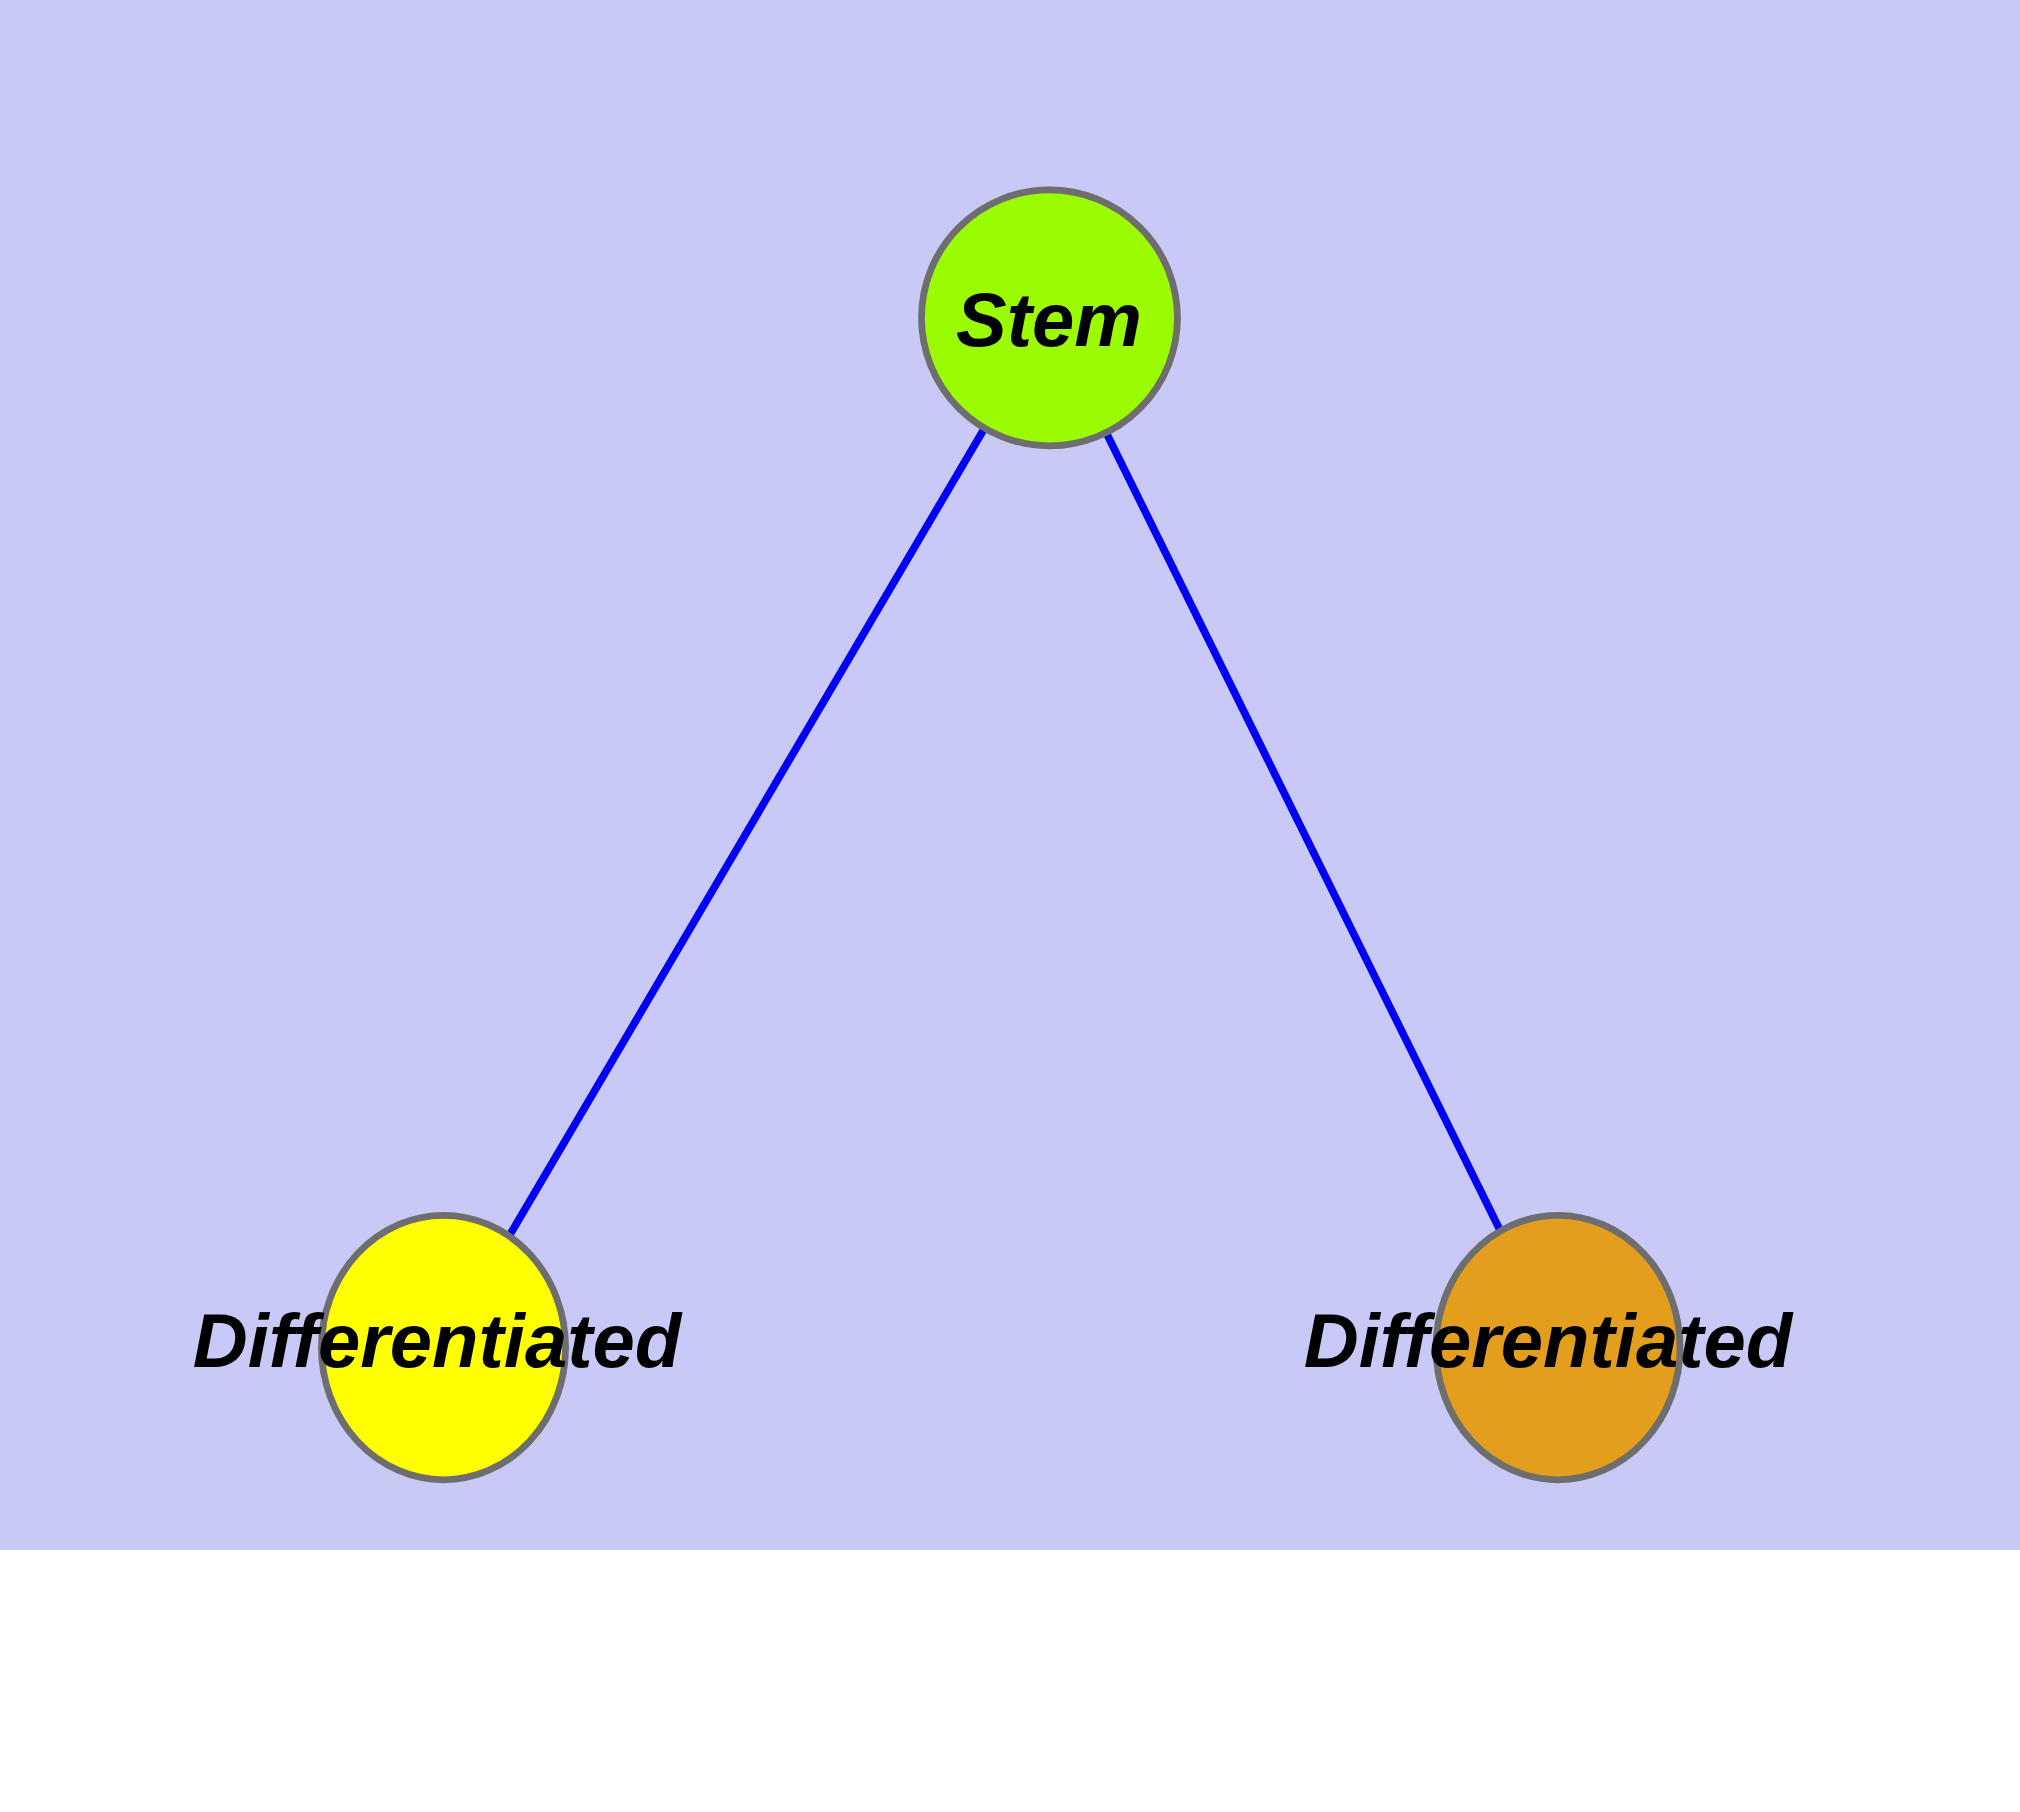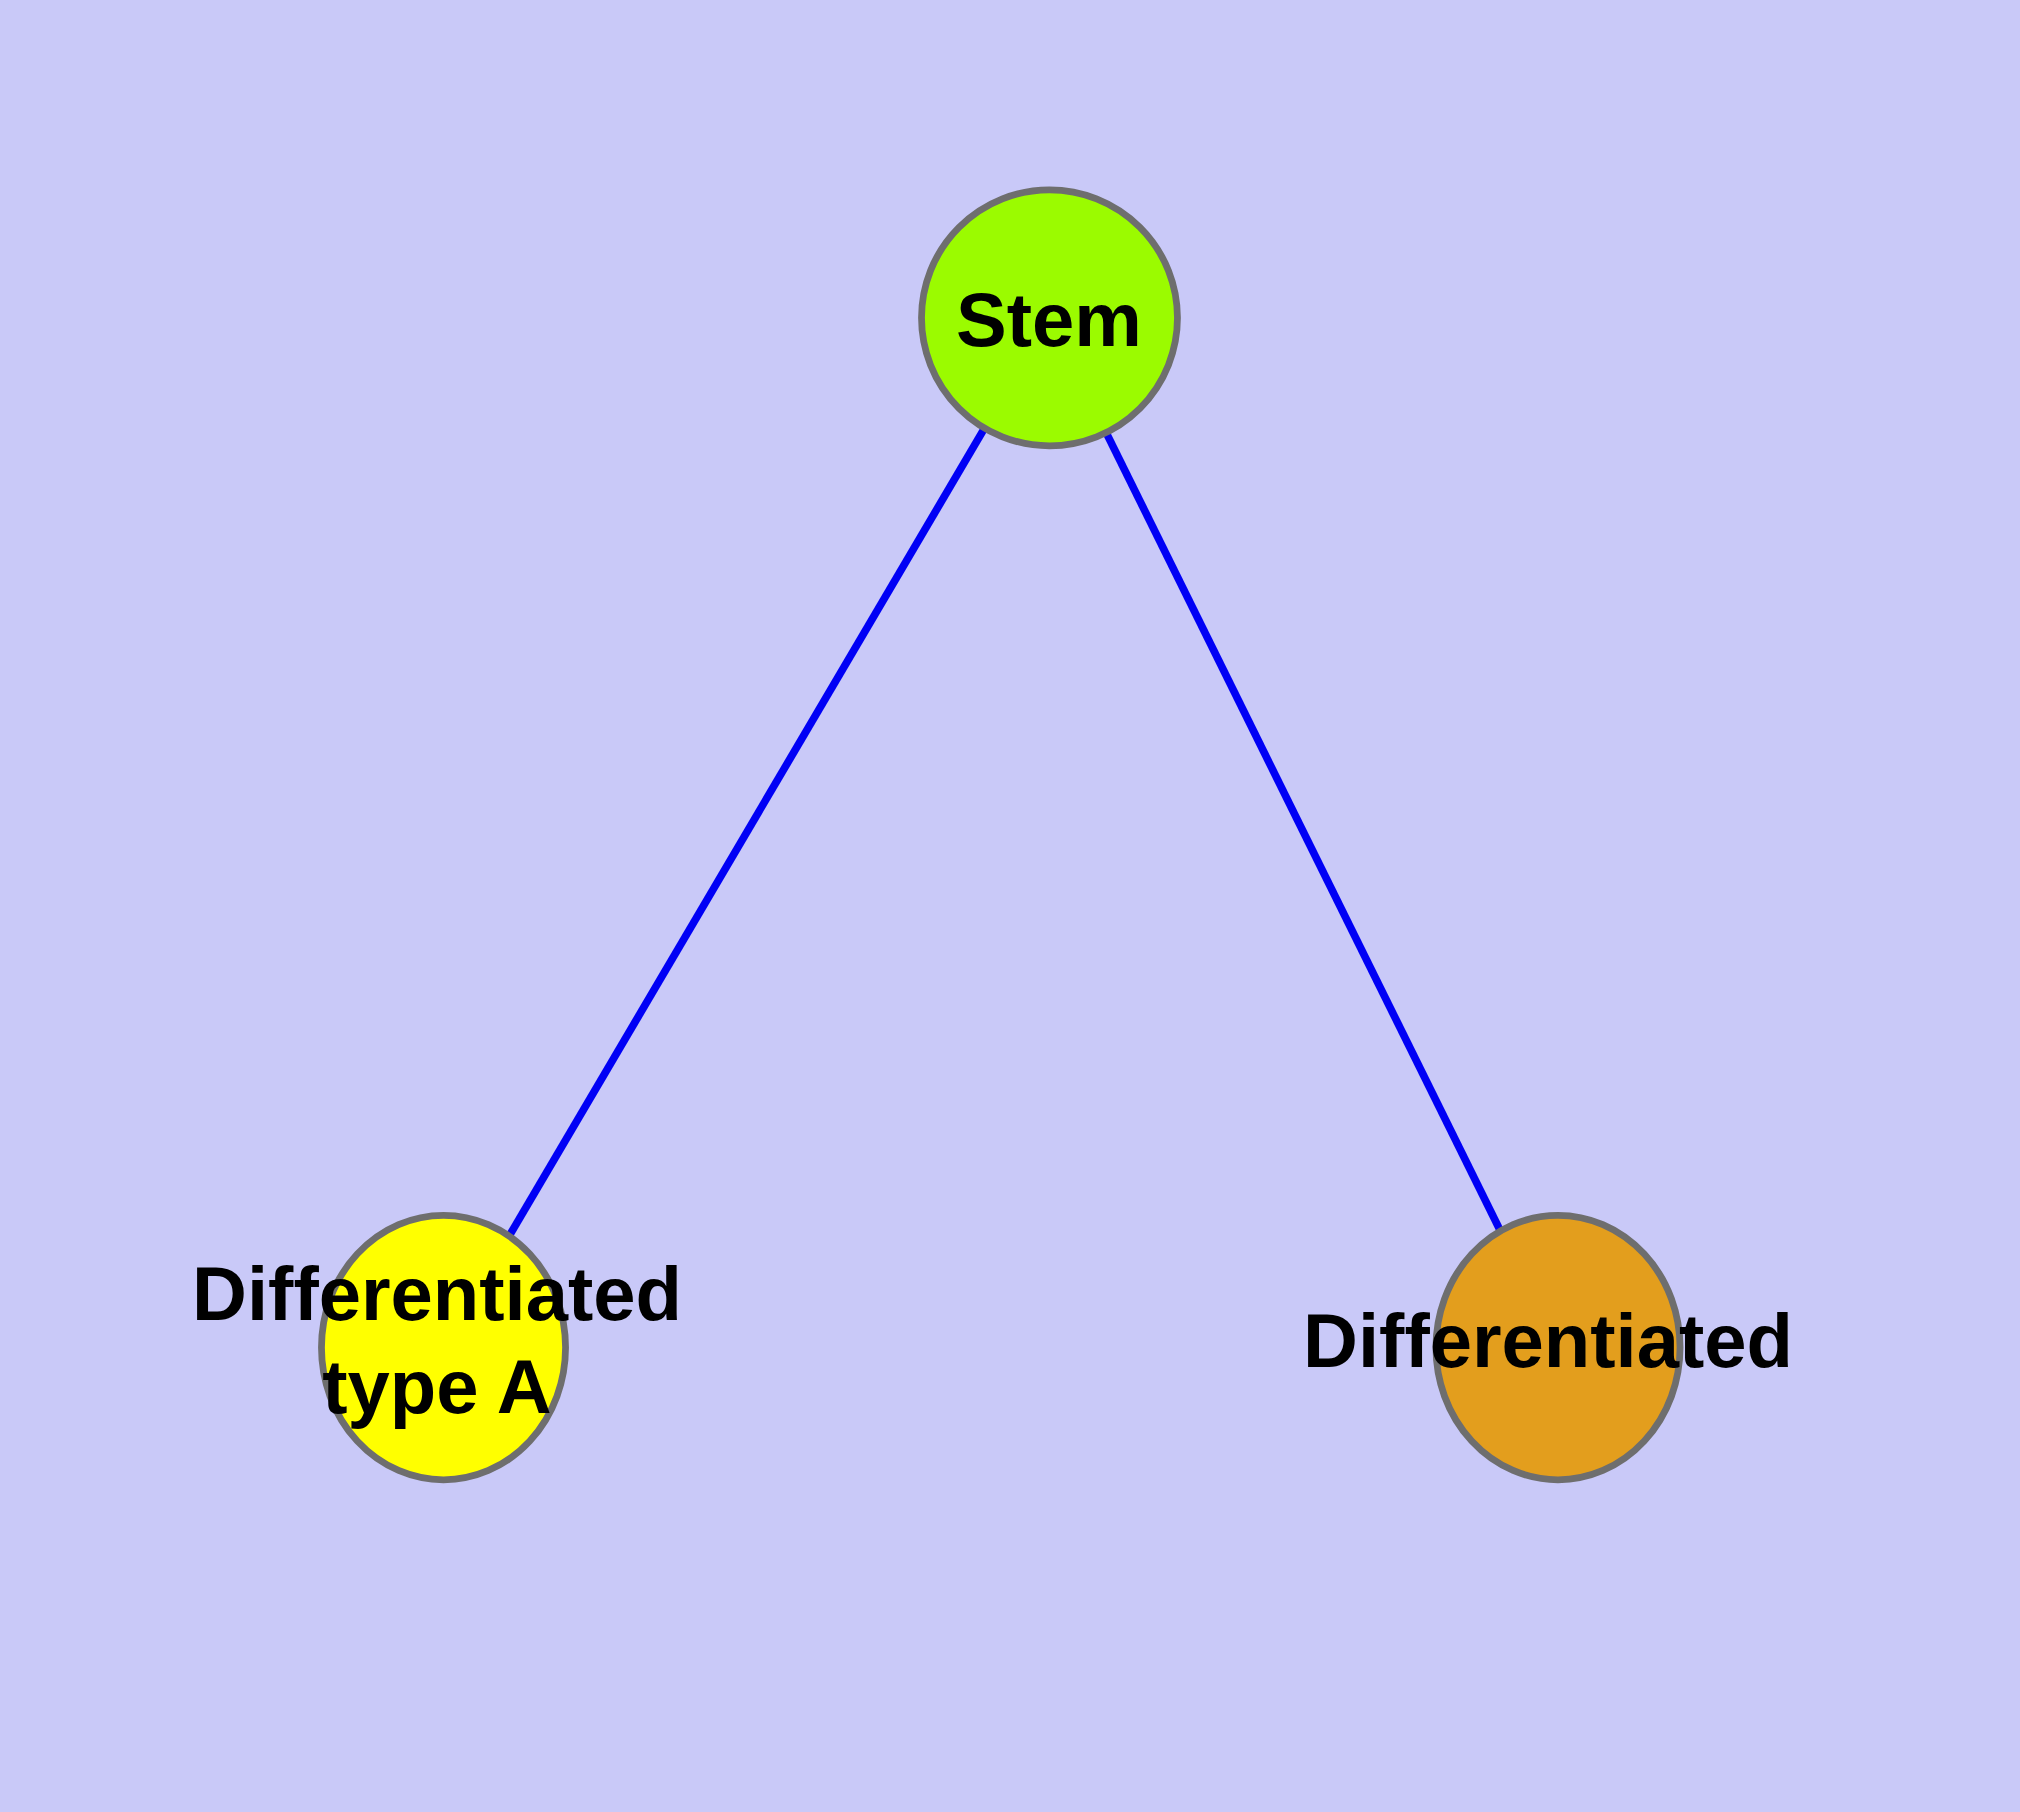--- a/index.html
+++ b/index.html
@@ -9,9 +9,10 @@
   #canvas {
     position: relative;
     width: 2021px;
-    height: 1812px;
+    height: 1550px;
     overflow: hidden;
     font-family: "Liberation Sans", sans-serif;
+    font-style: italic;
   }
   #graph-svg {
     position: absolute;

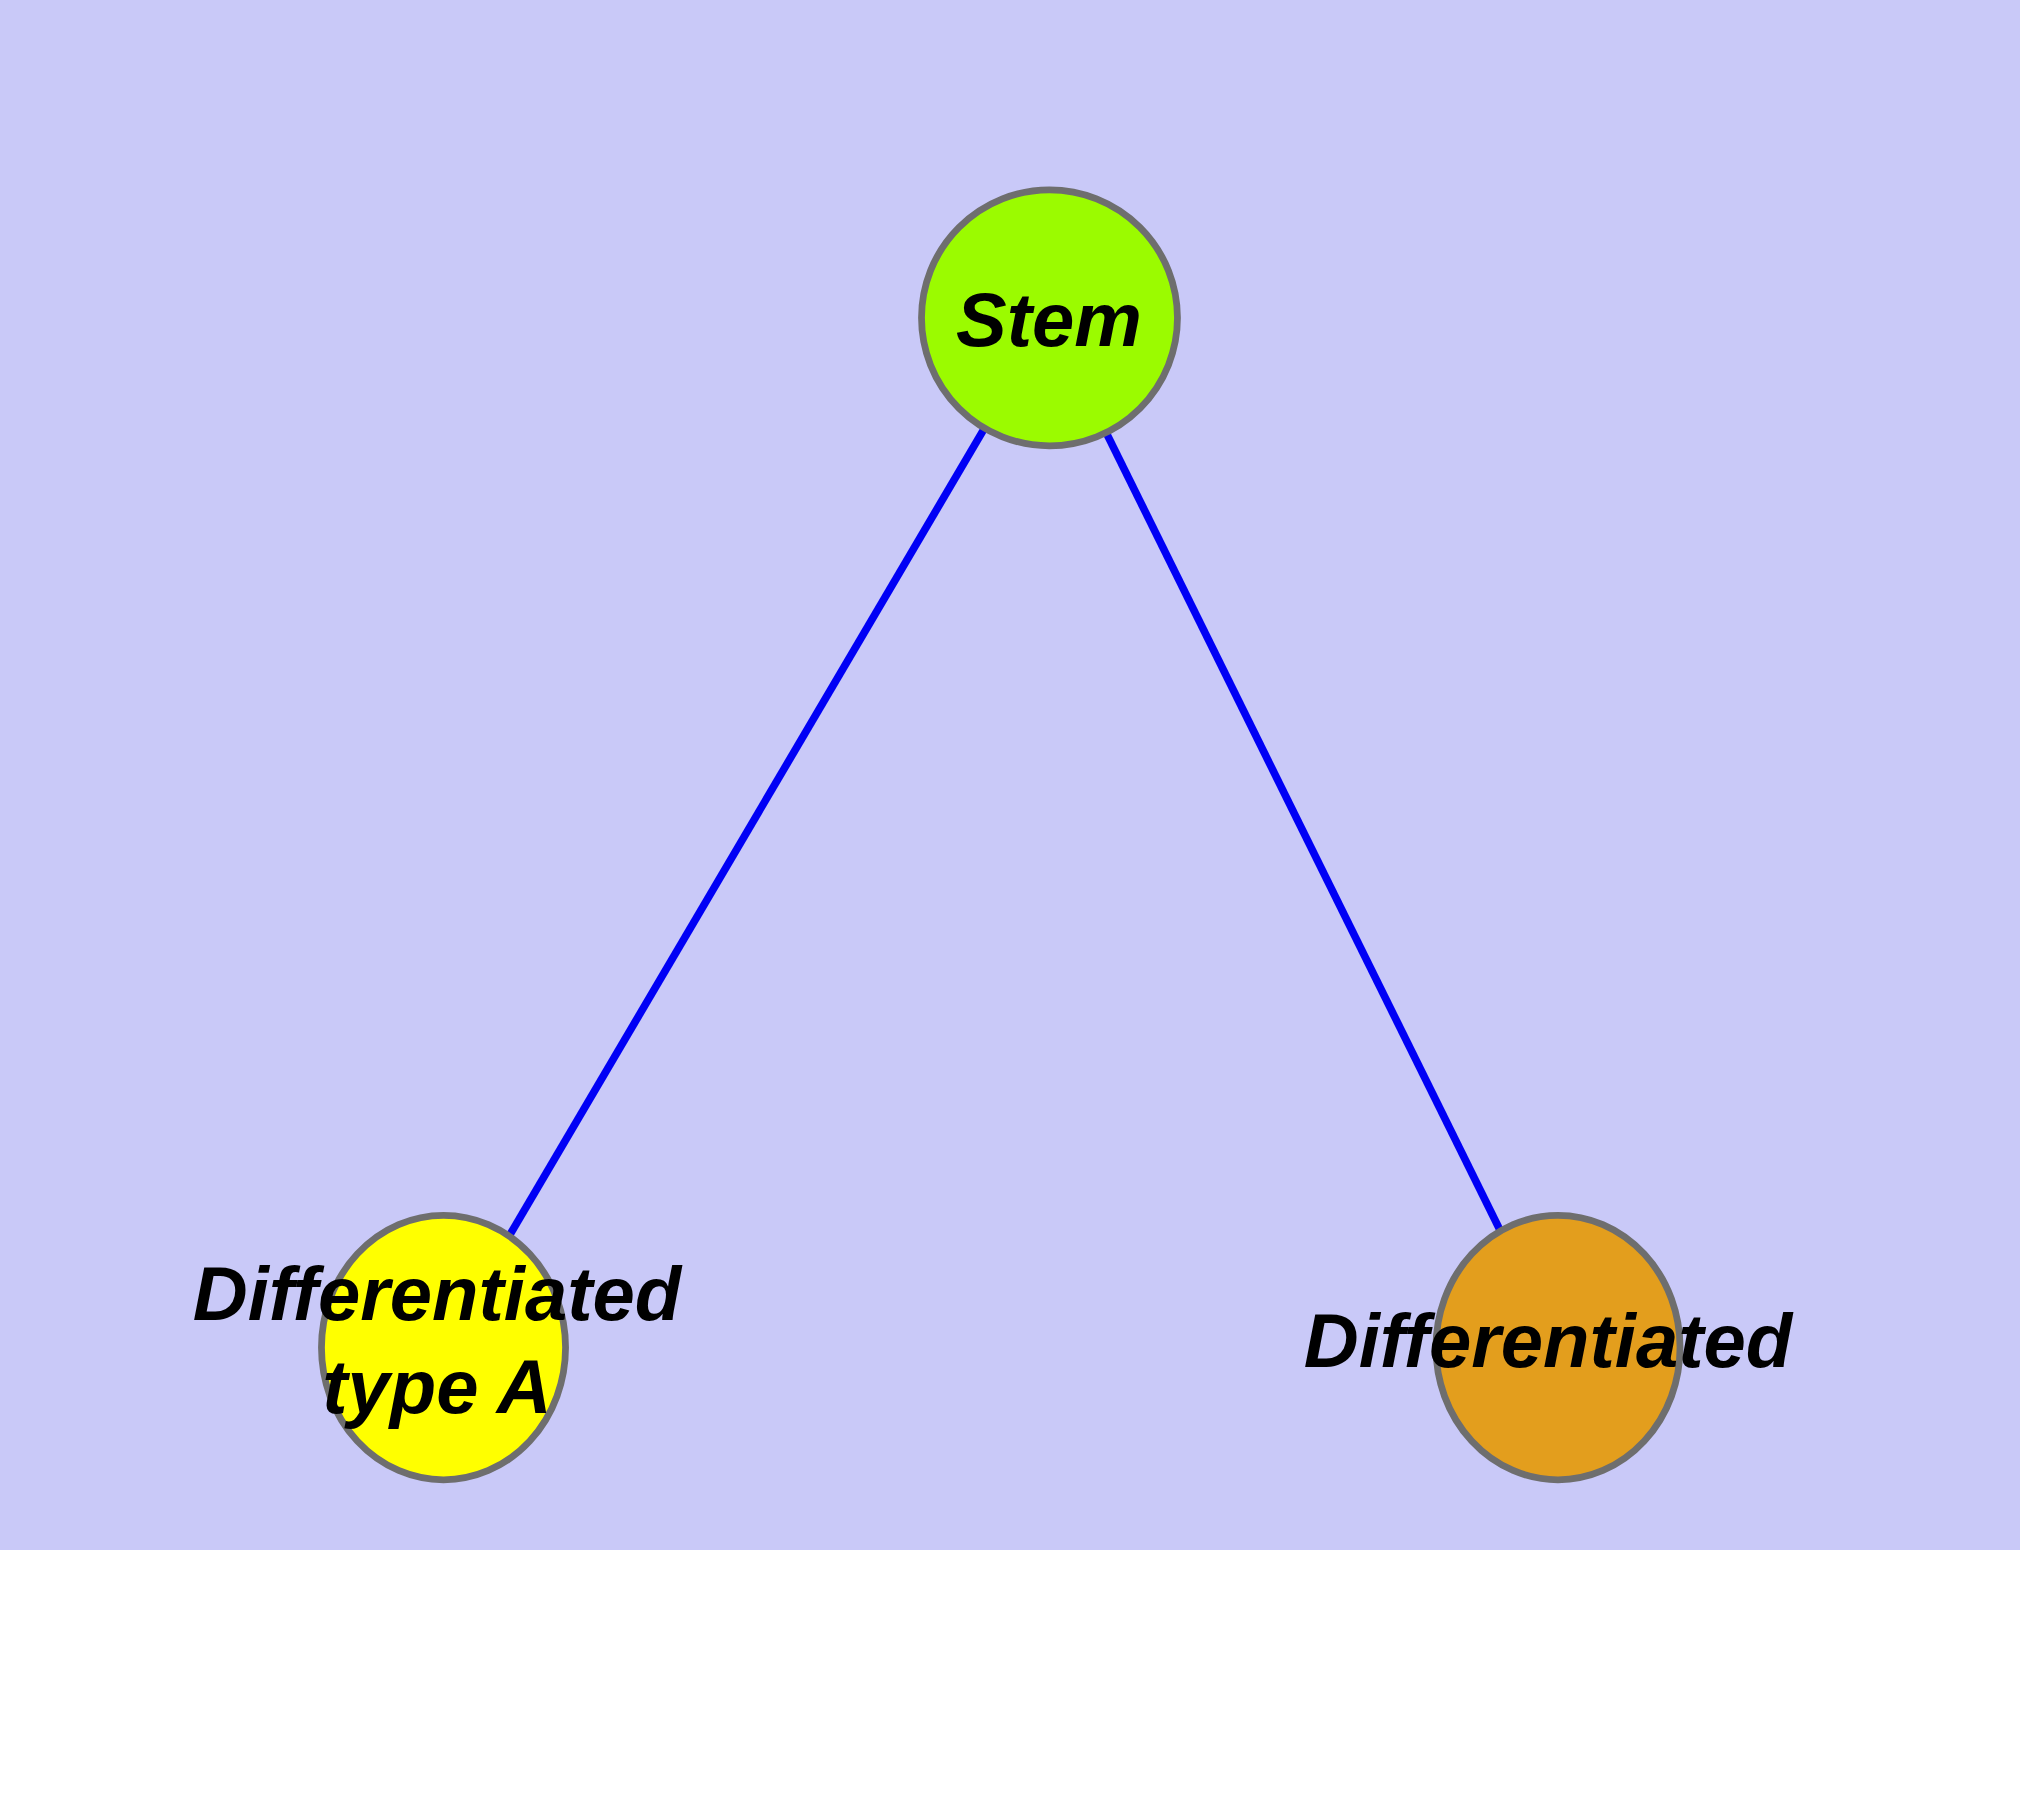--- a/index.html
+++ b/index.html
@@ -56,7 +56,6 @@
 
   <div class="node-label" style="left:437px; top:1341px;">
     <div>Differentiated</div>
-    <div>type A</div>
   </div>
 
   <div class="node-label" style="left:1548px; top:1341px;">

